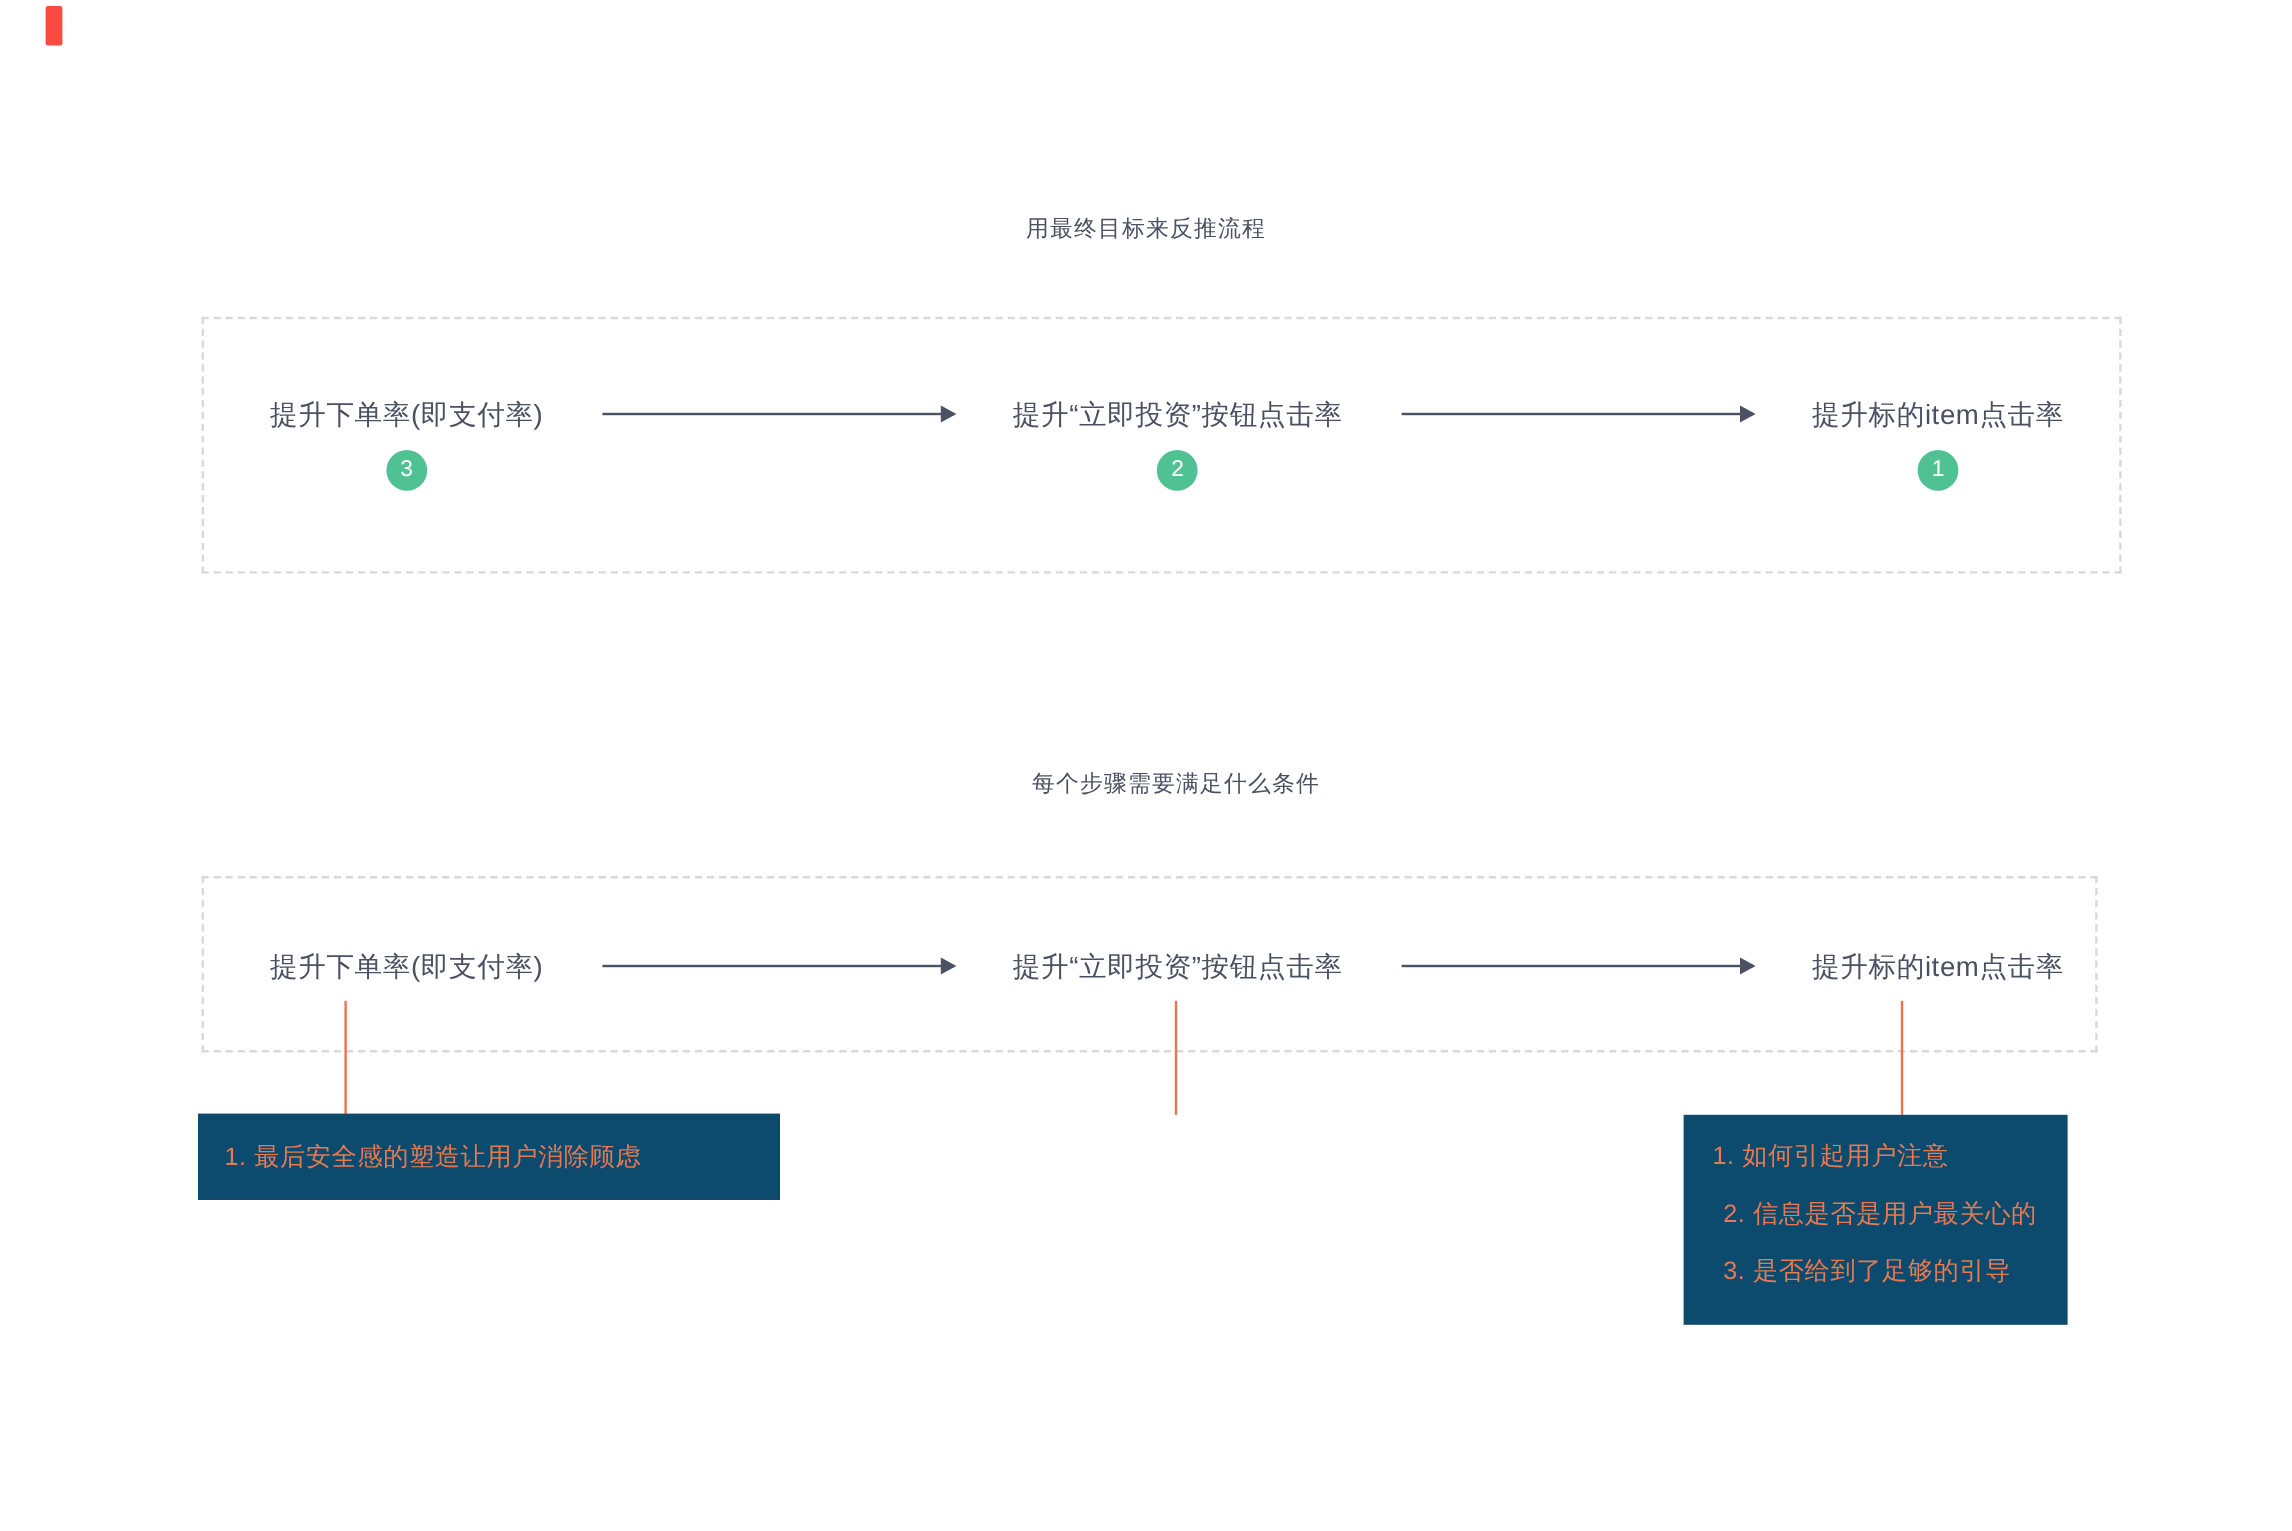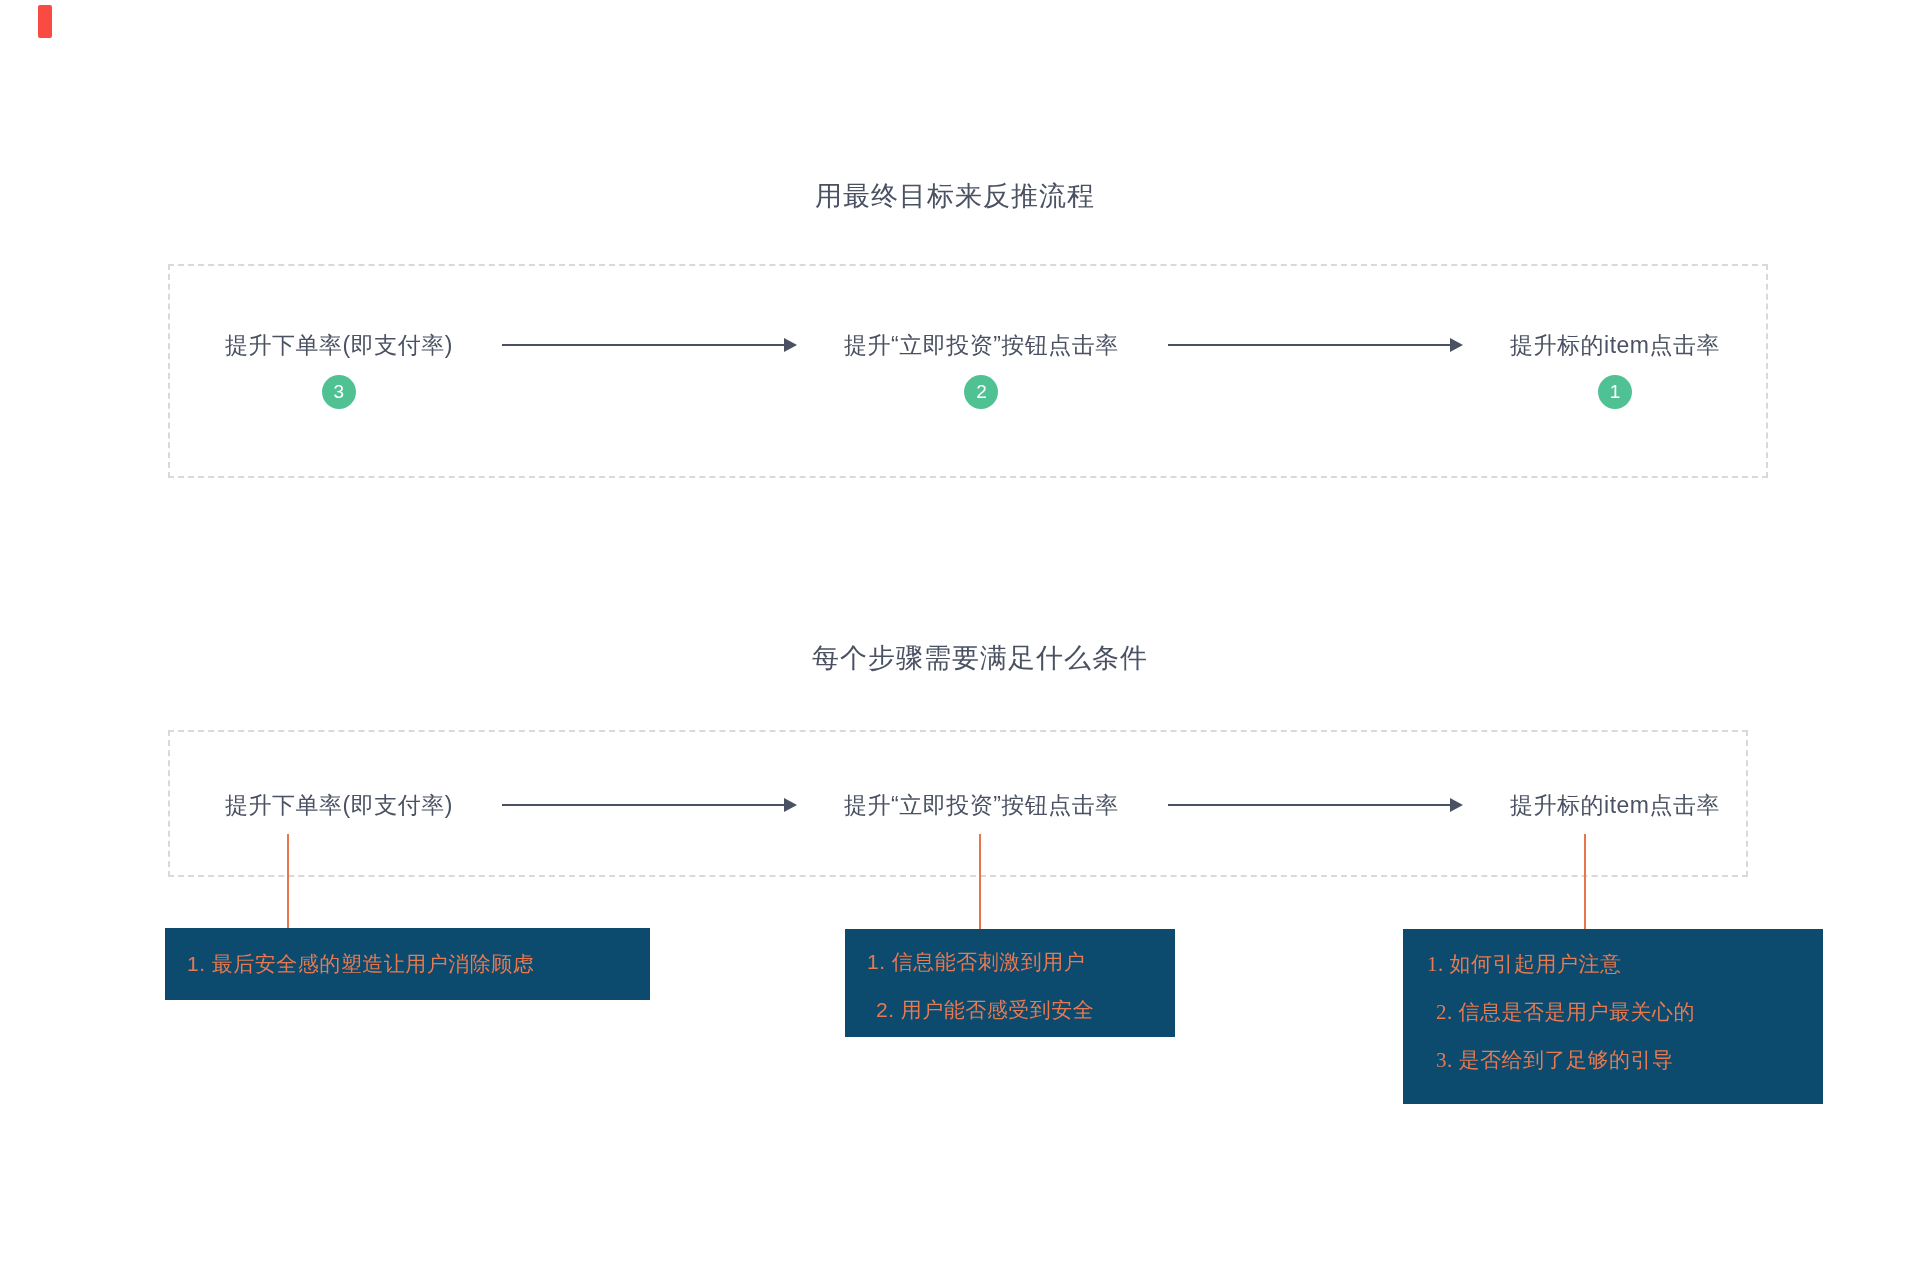--- a/index.html
+++ b/index.html
@@ -20,7 +20,7 @@
   .section-title {
     position:absolute; left:0; width:1910px;
     text-align:center;
-    font-size:27px; font-weight:500;
+    font-size:19px; font-weight:500;
     color:#4a5162; letter-spacing:1px;
   }
   .title1 { top:178px; }

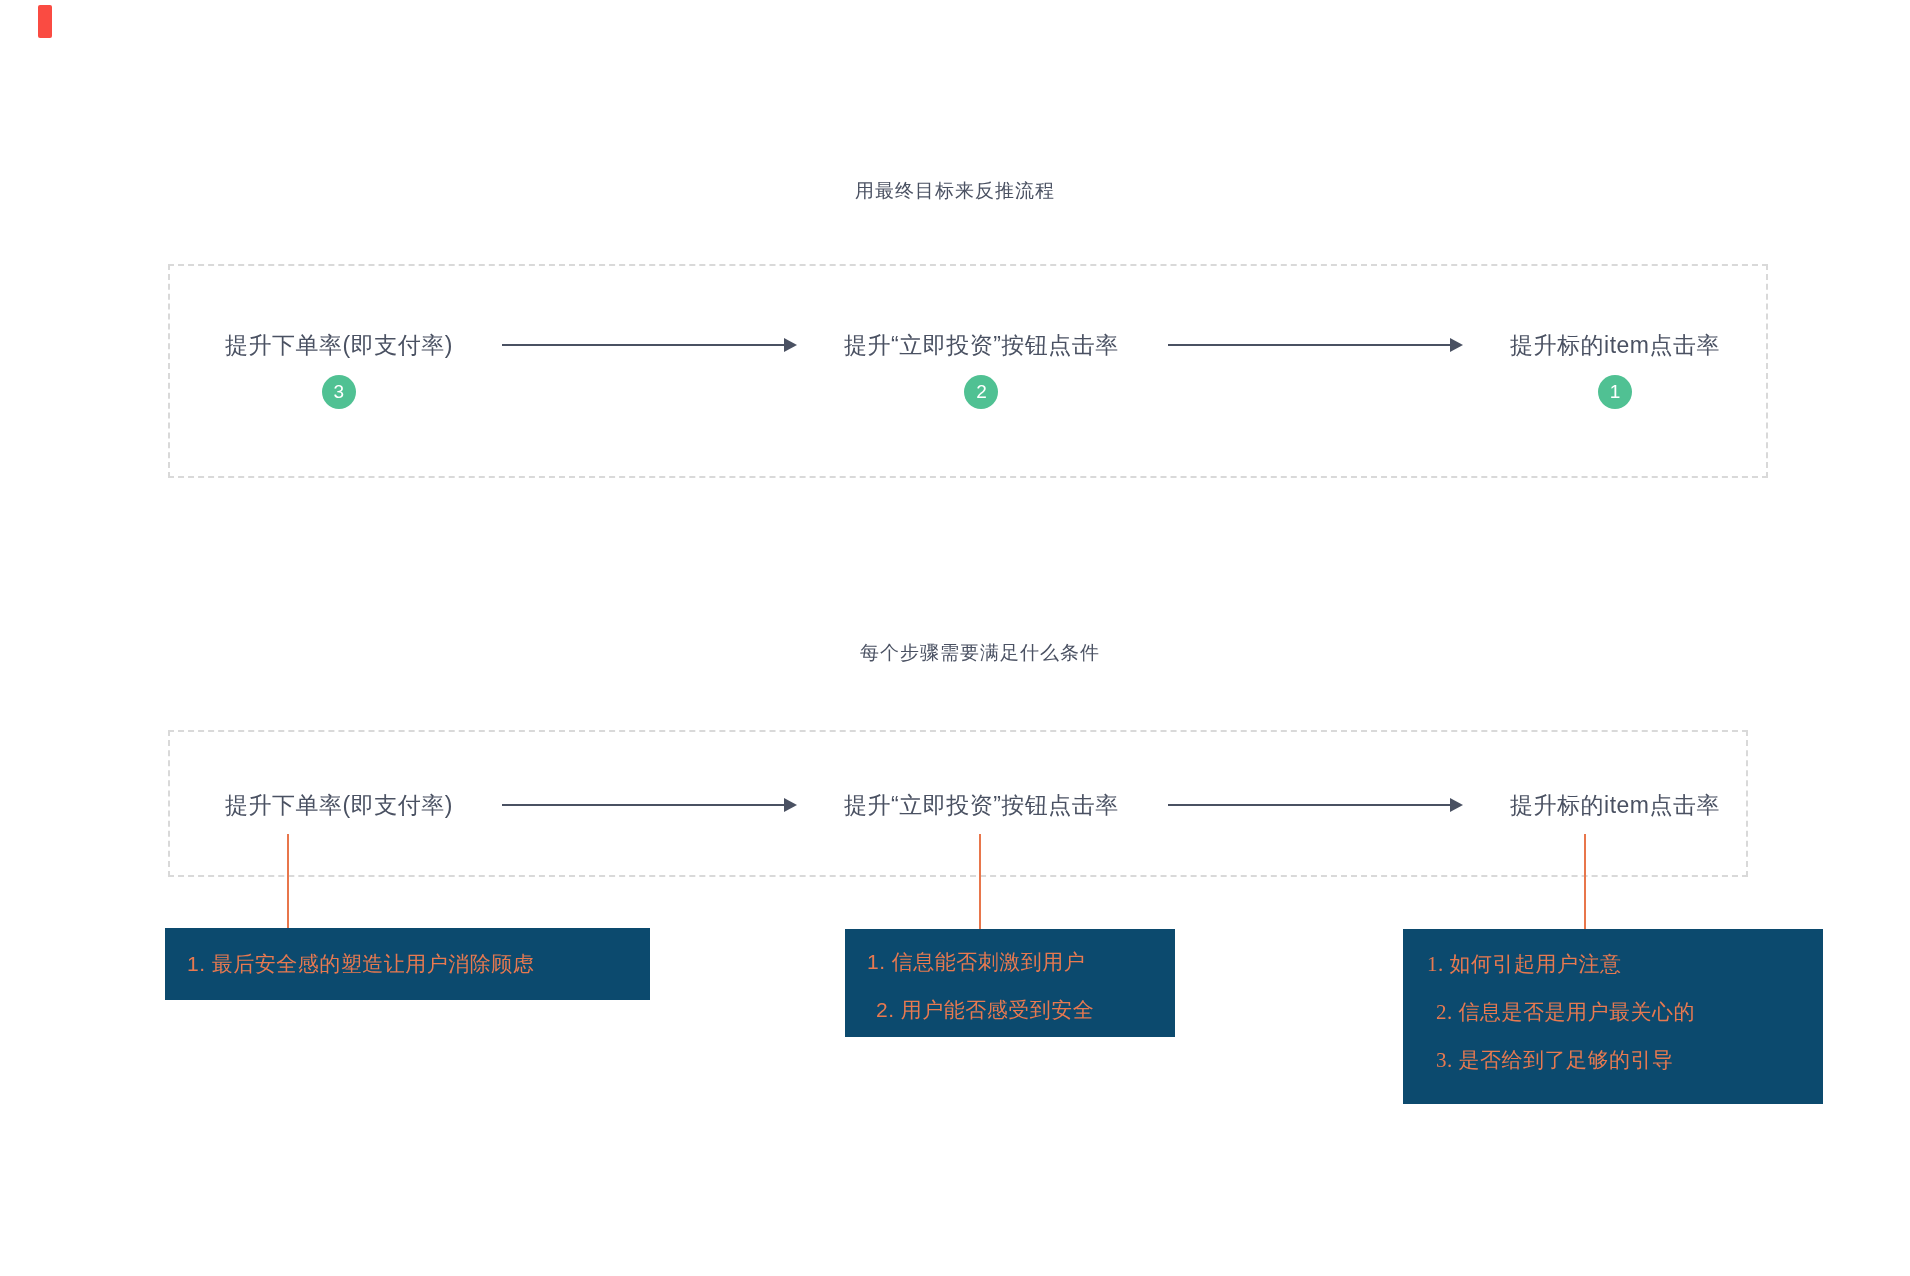--- a/index.html
+++ b/index.html
@@ -137,10 +137,6 @@
     <div class="note-line">1. 最后安全感的塑造让用户消除顾虑</div>
   </div>
 
-  <div class="note-box note2">
-    <div class="note-line">1. 信息能否刺激到用户</div>
-    <div class="note-line">2. 用户能否感受到安全</div>
-  </div>
 
   <div class="note-box note3">
     <div class="note-line">1. 如何引起用户注意</div>

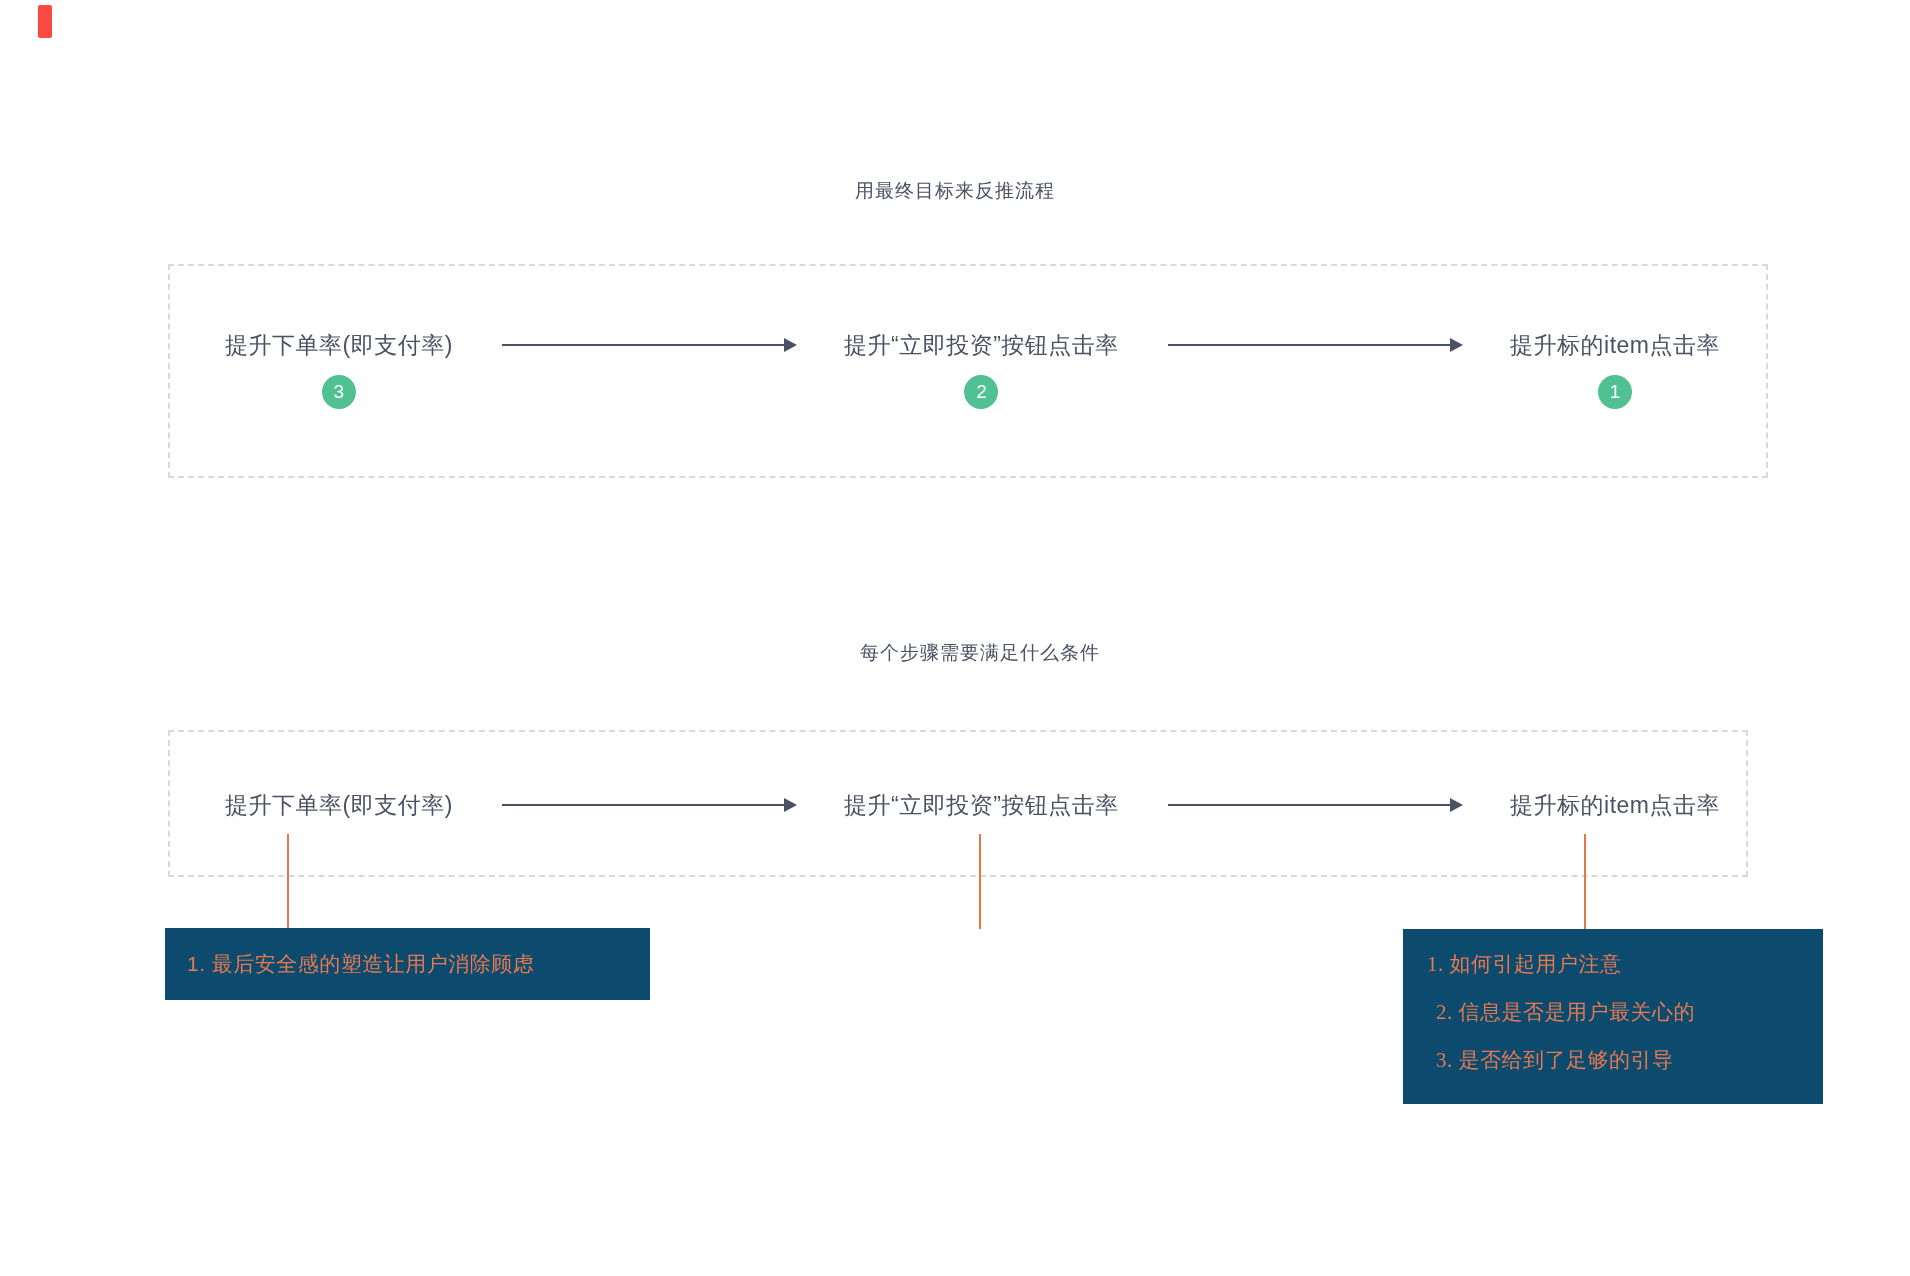--- a/index.html
+++ b/index.html
@@ -78,7 +78,7 @@
   }
   .note1 { left:165px; top:928px; width:485px; height:72px; padding:0 22px; display:flex; align-items:center; }
   .note2 { left:845px; top:929px; width:330px; height:108px; padding:9px 22px; }
-  .note3 { left:1403px; top:929px; width:420px; height:175px; padding:11px 24px;font-family:Liberation Serif, serif; }
+  .note3 { left:1403px; top:929px; width:320px; height:175px; padding:11px 24px; }
   .note-line { line-height:48px; white-space:nowrap; letter-spacing:0.5px; }
   .note-line + .note-line { padding-left:9px; }
   .note1 .note-line { line-height:normal; }

